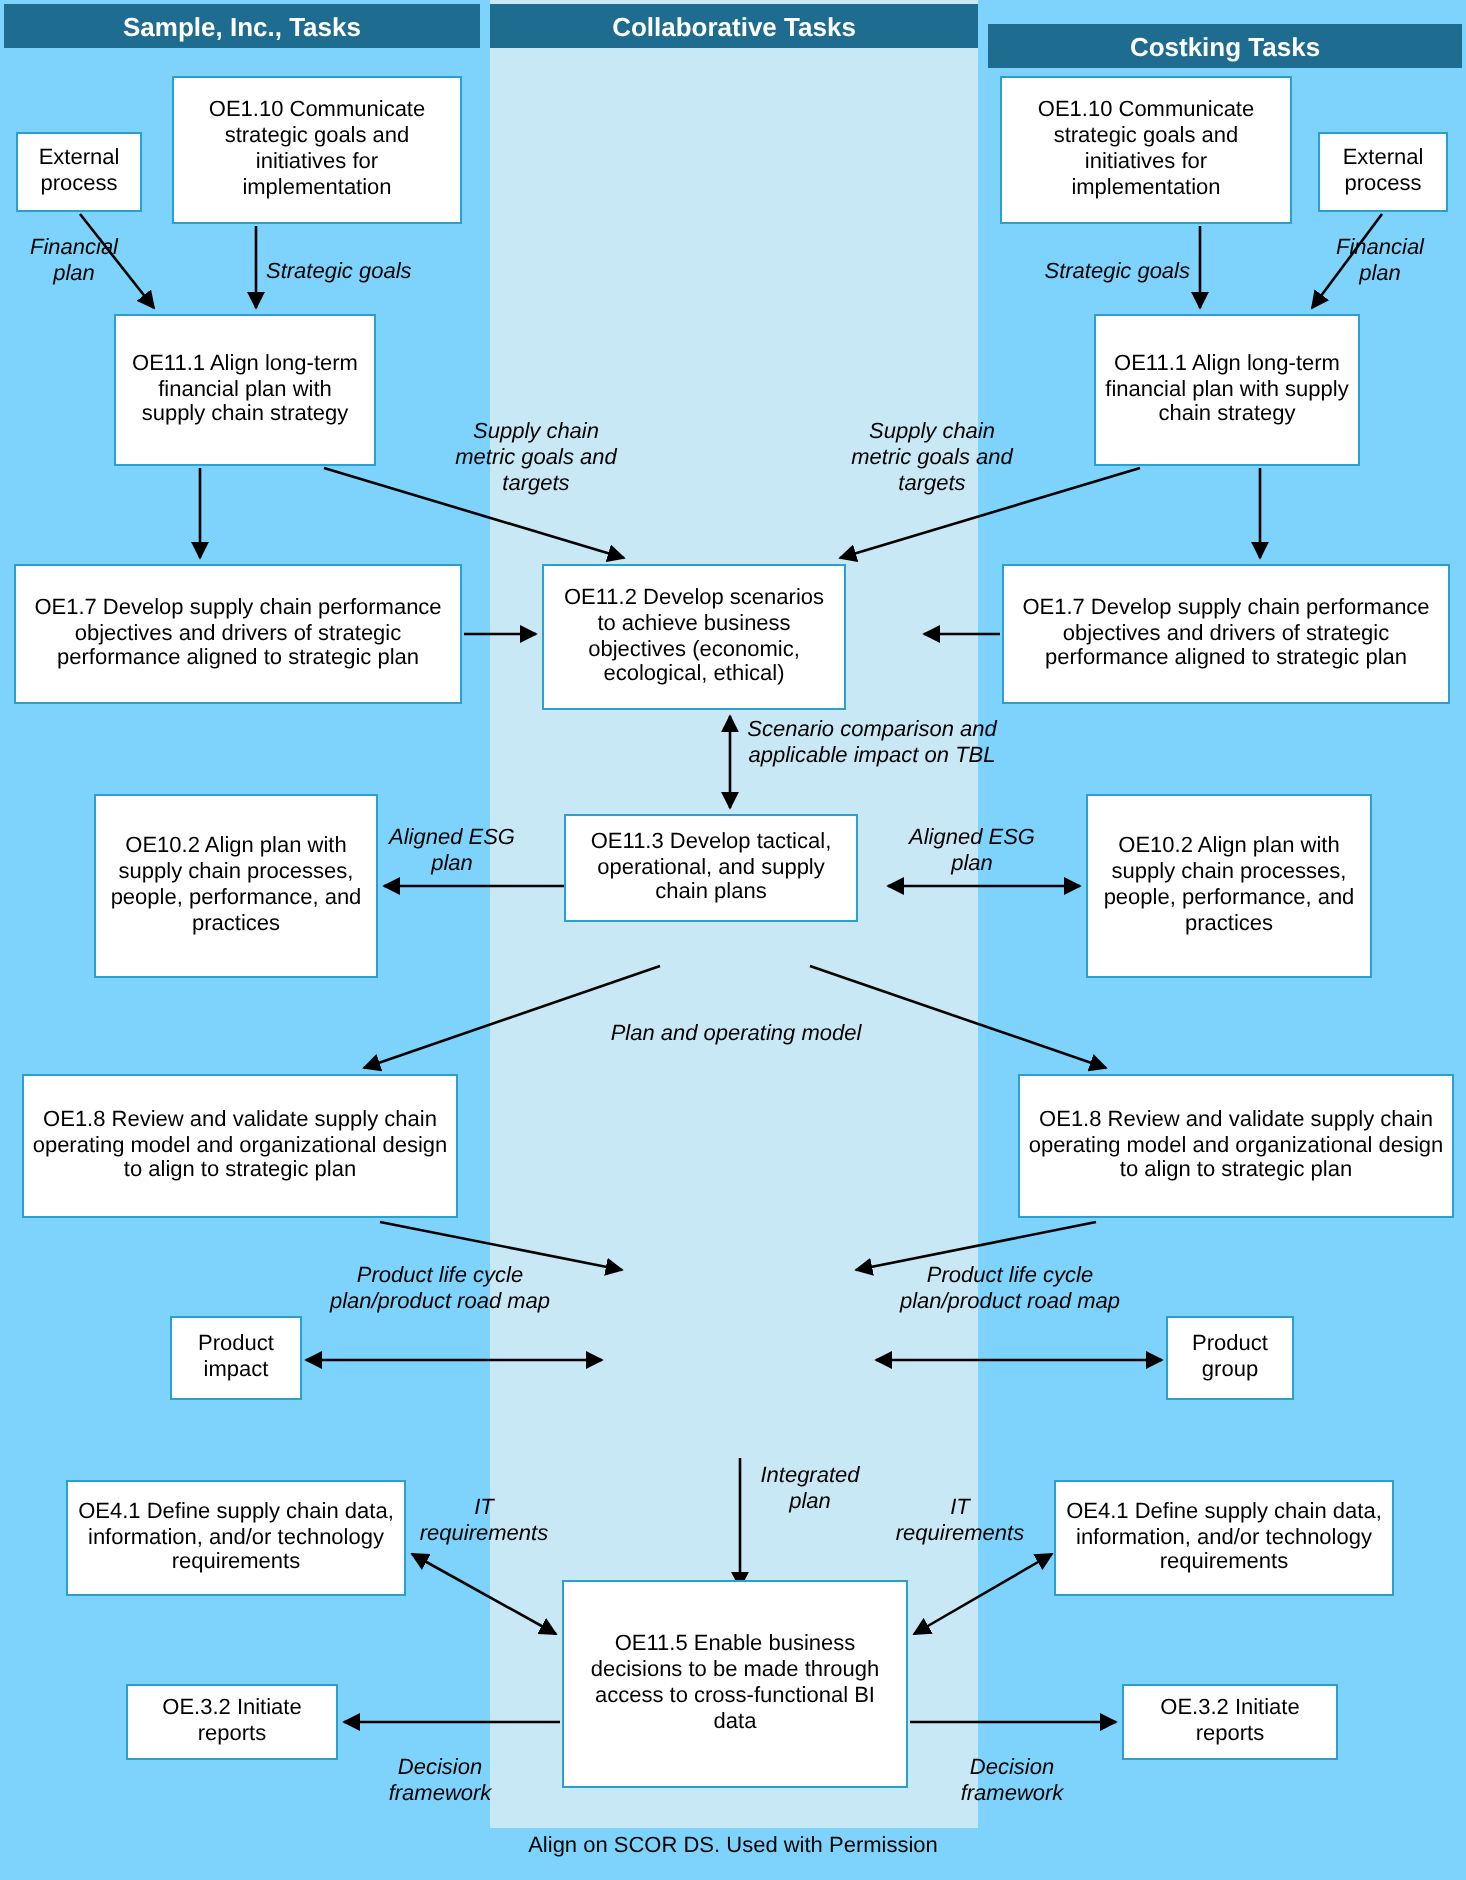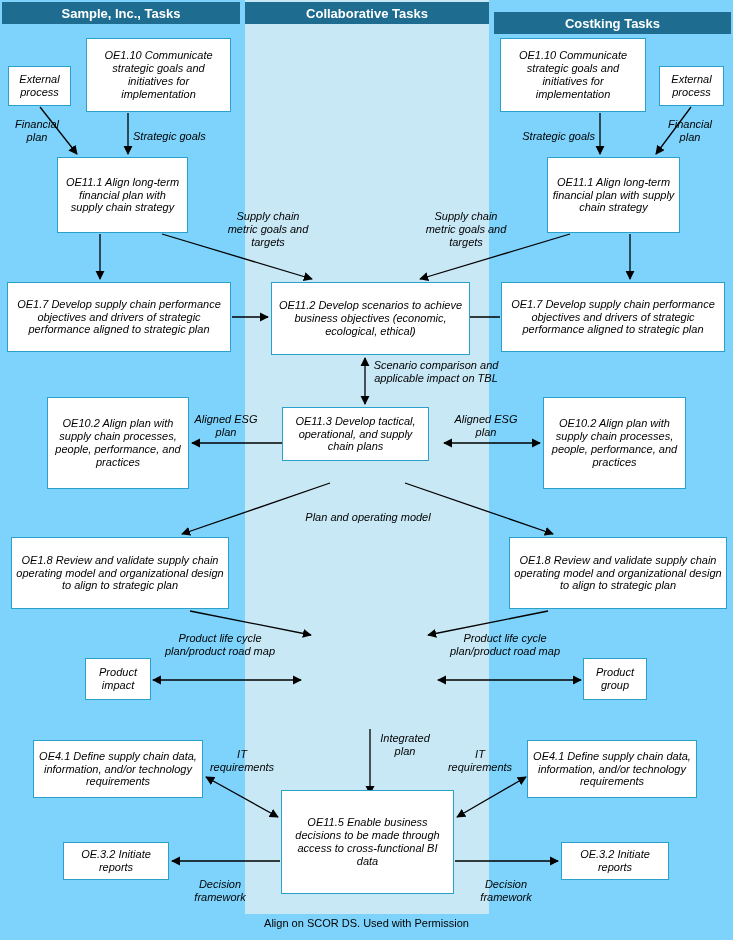--- a/index.html
+++ b/index.html
@@ -19,7 +19,7 @@
 
   .box { position:absolute; background:#fff; border:1.5px solid var(--box-border,#2aa0cd);
          display:flex; align-items:center; justify-content:center; text-align:center;
-         font-size:11px; line-height:1.18; padding:2px 4px;font-style:italic; }
+         font-size:11px; line-height:1.18; padding:2px 4px; }
 
   .elabel { position:absolute; font-style:italic; font-size:11px; line-height:1.2;
             text-align:center; }

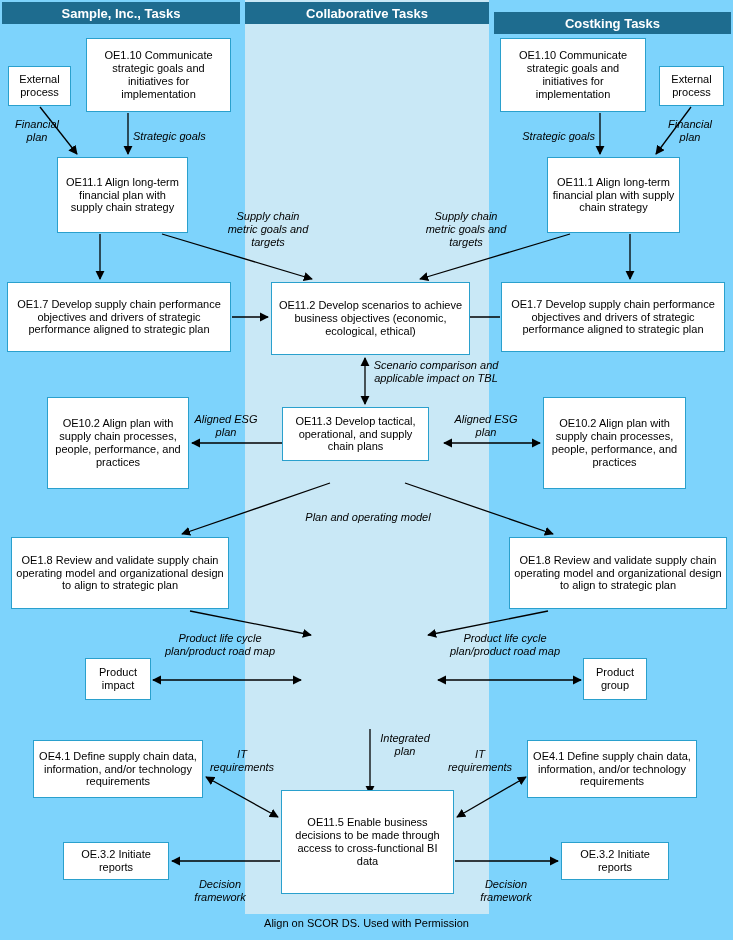--- a/index.html
+++ b/index.html
@@ -82,7 +82,7 @@
   <div class="box" style="left:33px;top:740px;width:170px;height:58px;">OE4.1 Define supply chain data, information, and/or technology requirements</div>
   <div class="box" style="left:63px;top:842px;width:106px;height:38px;">OE.3.2 Initiate reports</div>
 
-  <div class="box" style="left:271px;top:282px;width:199px;height:73px;">OE11.2 Develop scenarios to achieve business objectives (economic, ecological, ethical)</div>
+  <div class="box" style="left:271px;top:282px;width:152px;height:73px;">OE11.2 Develop scenarios to achieve business objectives (economic, ecological, ethical)</div>
   <div class="box" style="left:282px;top:407px;width:147px;height:54px;">OE11.3 Develop tactical, operational, and supply chain plans</div>
   <div class="box" style="left:281px;top:790px;width:173px;height:104px;">OE11.5 Enable business decisions to be made through access to cross-functional BI data</div>
 

